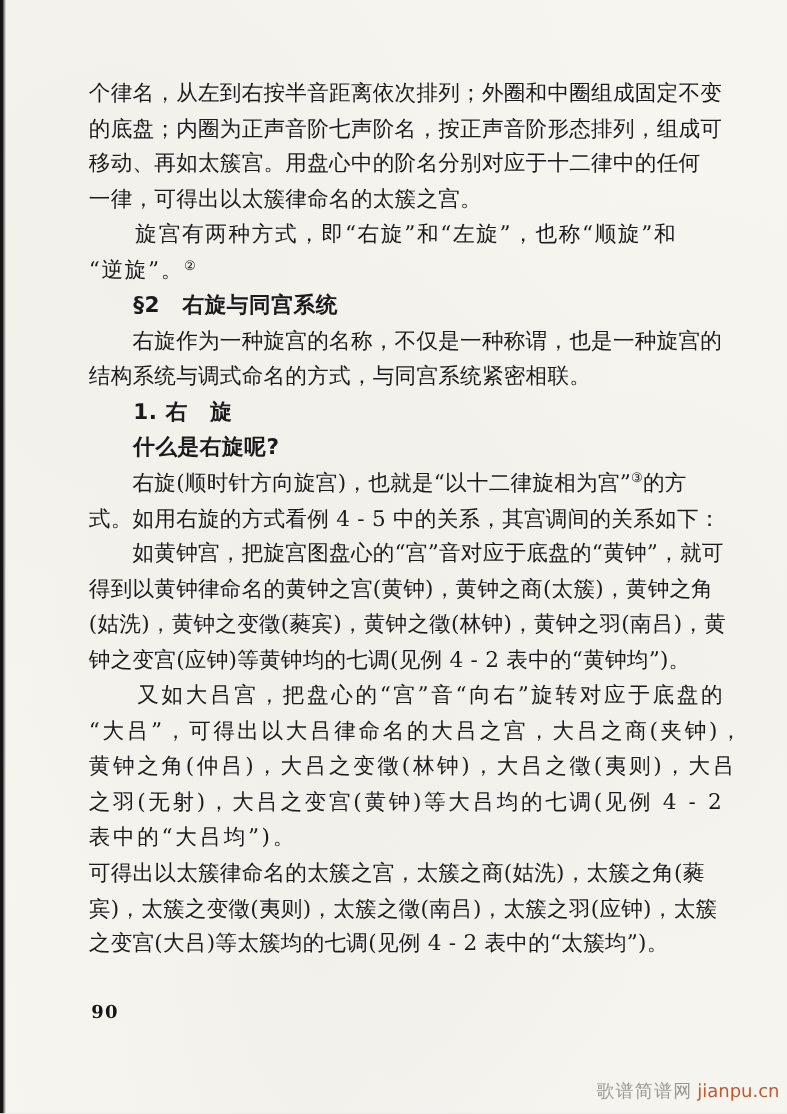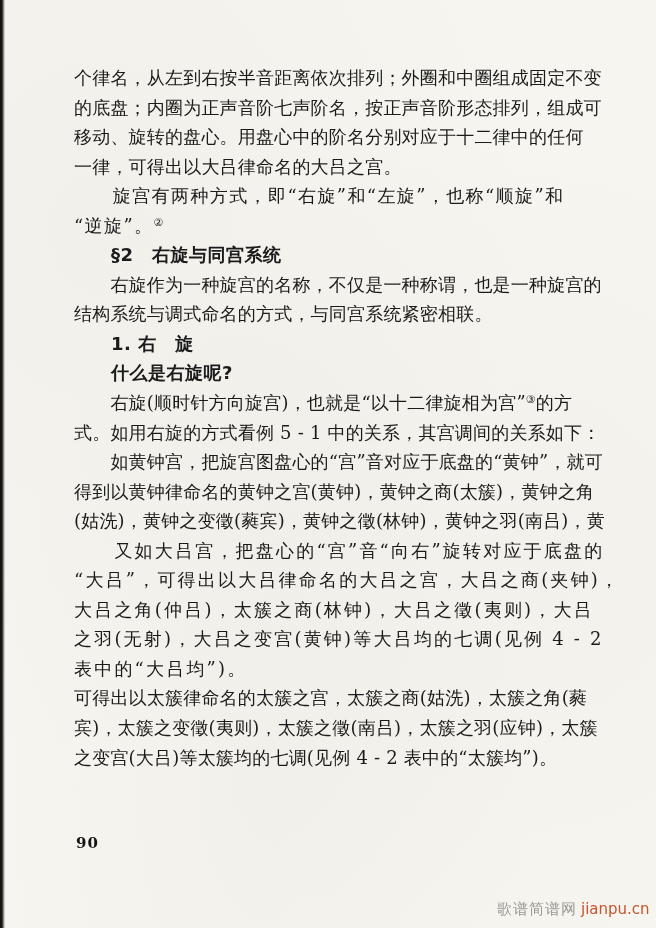--- a/index.html
+++ b/index.html
@@ -95,7 +95,7 @@
       <div class="para body">
         <div class="line">个律名，从左到右按半音距离依次排列；外圈和中圈组成固定不变</div>
         <div class="line">的底盘；内圈为正声音阶七声阶名，按正声音阶形态排列，组成可</div>
-        <div class="line">移动、旋转的盘心。用盘心中的阶名分别对应于十二律中的任何</div>
+        <div class="line">移动、再如太簇宫。用盘心中的阶名分别对应于十二律中的任何</div>
         <div class="line">一律，可得出以大吕律命名的大吕之宫。</div>
       </div>
       <div class="para body">

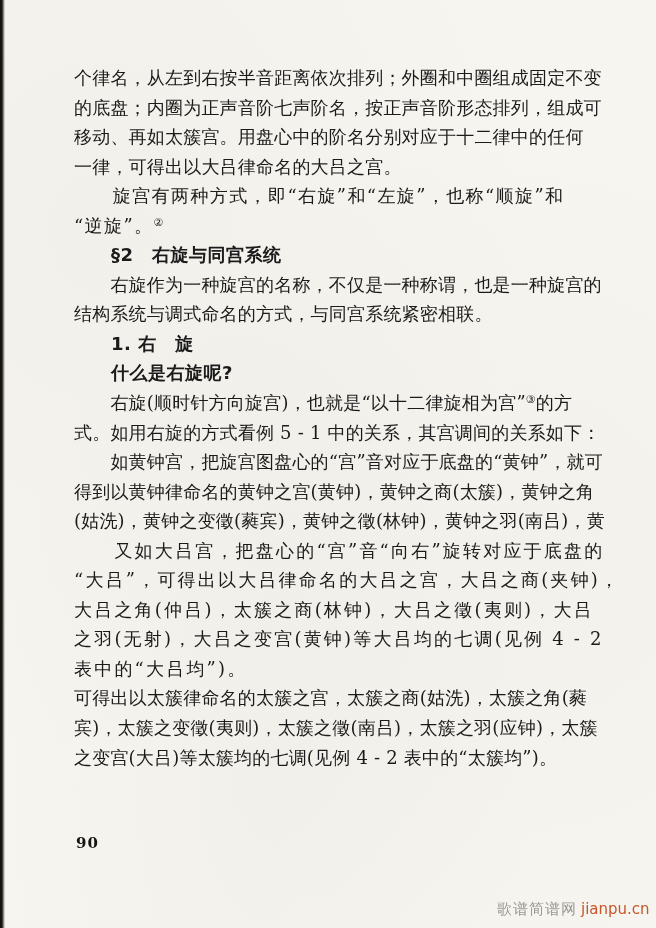--- a/index.html
+++ b/index.html
@@ -96,7 +96,7 @@
         <div class="line">个律名，从左到右按半音距离依次排列；外圈和中圈组成固定不变</div>
         <div class="line">的底盘；内圈为正声音阶七声阶名，按正声音阶形态排列，组成可</div>
         <div class="line">移动、再如太簇宫。用盘心中的阶名分别对应于十二律中的任何</div>
-        <div class="line">一律，可得出以大吕律命名的大吕之宫。</div>
+        <div class="line">一律，可得出以太簇律命名的太簇之宫。</div>
       </div>
       <div class="para body">
         <div class="line">　　旋宫有两种方式，即“右旋”和“左旋”，也称“顺旋”和</div>

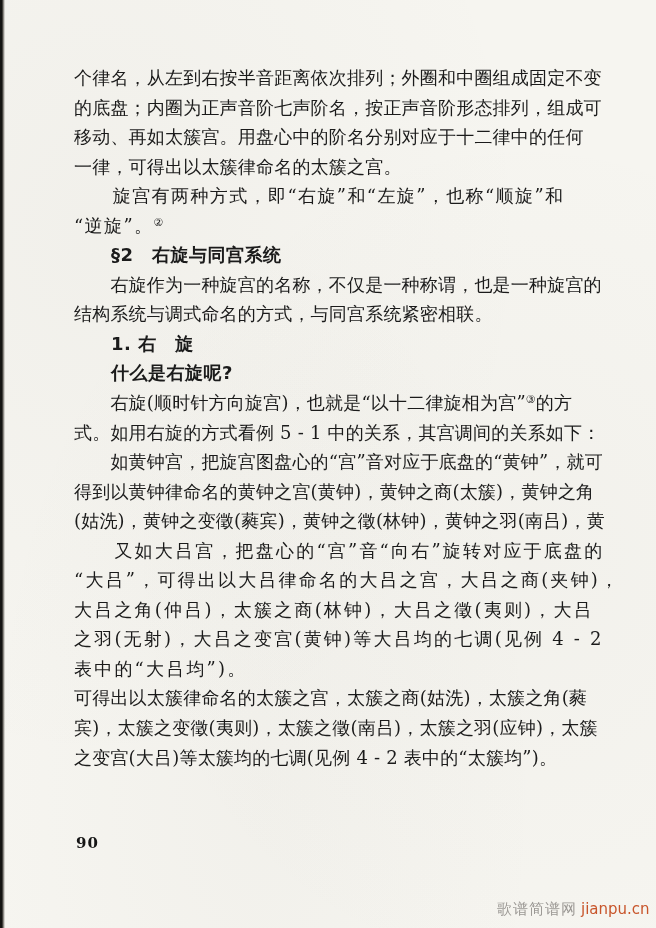--- a/index.html
+++ b/index.html
@@ -117,7 +117,7 @@
       </div>
       <div class="para body">
         <div class="line">　　右旋(顺时针方向旋宫)，也就是“以十二律旋相为宫”<sup class="fn">③</sup>的方</div>
-        <div class="line">式。如用右旋的方式看例 5 - 1 中的关系，其宫调间的关系如下：</div>
+        <div class="line">式。如用右旋的方式看例 4 - 5 中的关系，其宫调间的关系如下：</div>
       </div>
       <div class="para body">
         <div class="line">　　如黄钟宫，把旋宫图盘心的“宫”音对应于底盘的“黄钟”，就可</div>

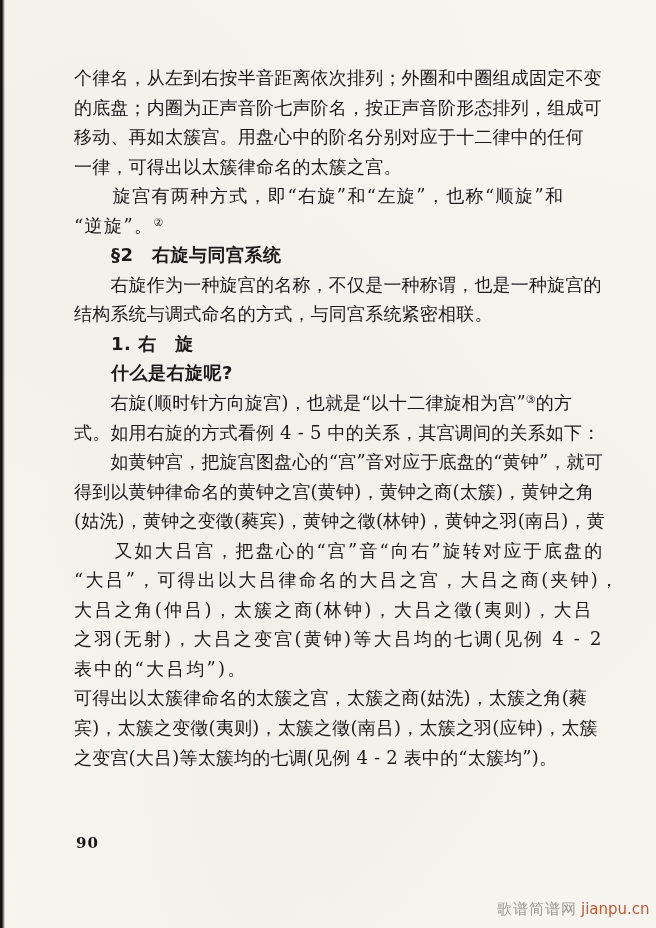--- a/index.html
+++ b/index.html
@@ -123,6 +123,7 @@
         <div class="line">　　如黄钟宫，把旋宫图盘心的“宫”音对应于底盘的“黄钟”，就可</div>
         <div class="line">得到以黄钟律命名的黄钟之宫(黄钟)，黄钟之商(太簇)，黄钟之角</div>
         <div class="line">(姑洗)，黄钟之变徵(蕤宾)，黄钟之徵(林钟)，黄钟之羽(南吕)，黄</div>
+        <div class="line">钟之变宫(应钟)等黄钟均的七调(见例 4 - 2 表中的“黄钟均”)。</div>
       </div>
       <div class="para body">
         <div class="line">　　又如大吕宫，把盘心的“宫”音“向右”旋转对应于底盘的</div>

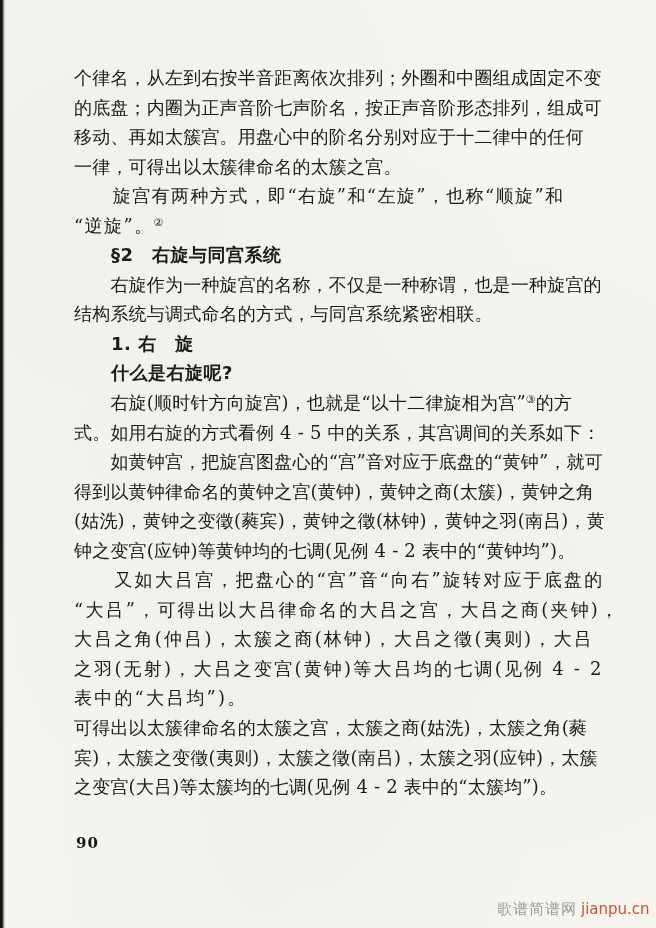--- a/index.html
+++ b/index.html
@@ -128,7 +128,7 @@
       <div class="para body">
         <div class="line">　　又如大吕宫，把盘心的“宫”音“向右”旋转对应于底盘的</div>
         <div class="line">“大吕”，可得出以大吕律命名的大吕之宫，大吕之商(夹钟)，</div>
-        <div class="line">大吕之角(仲吕)，太簇之商(林钟)，大吕之徵(夷则)，大吕</div>
+        <div class="line">黄钟之角(仲吕)，大吕之变徵(林钟)，大吕之徵(夷则)，大吕</div>
         <div class="line">之羽(无射)，大吕之变宫(黄钟)等大吕均的七调(见例 4 - 2</div>
         <div class="line">表中的“大吕均”)。</div>
       </div>

